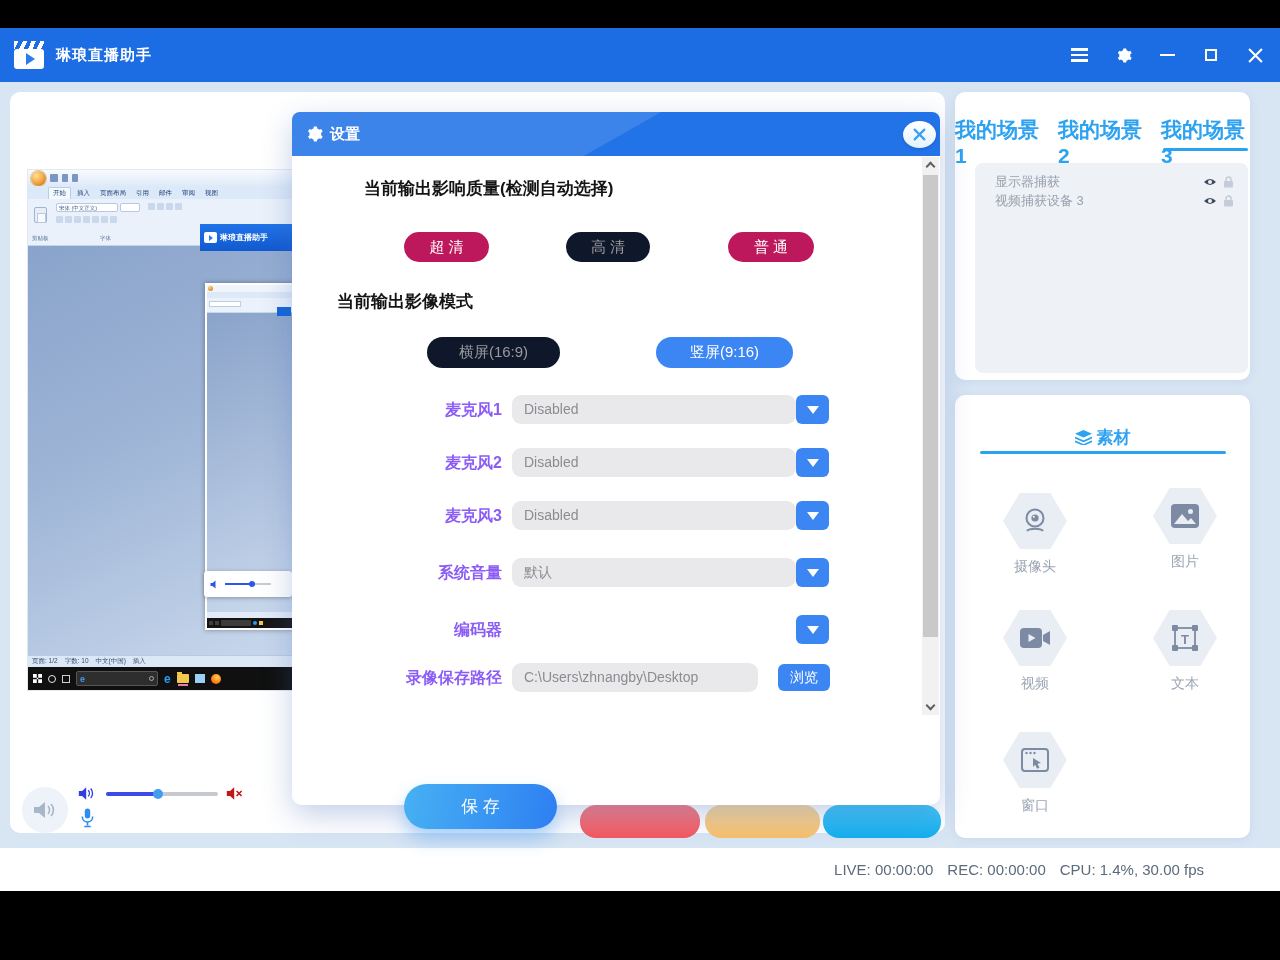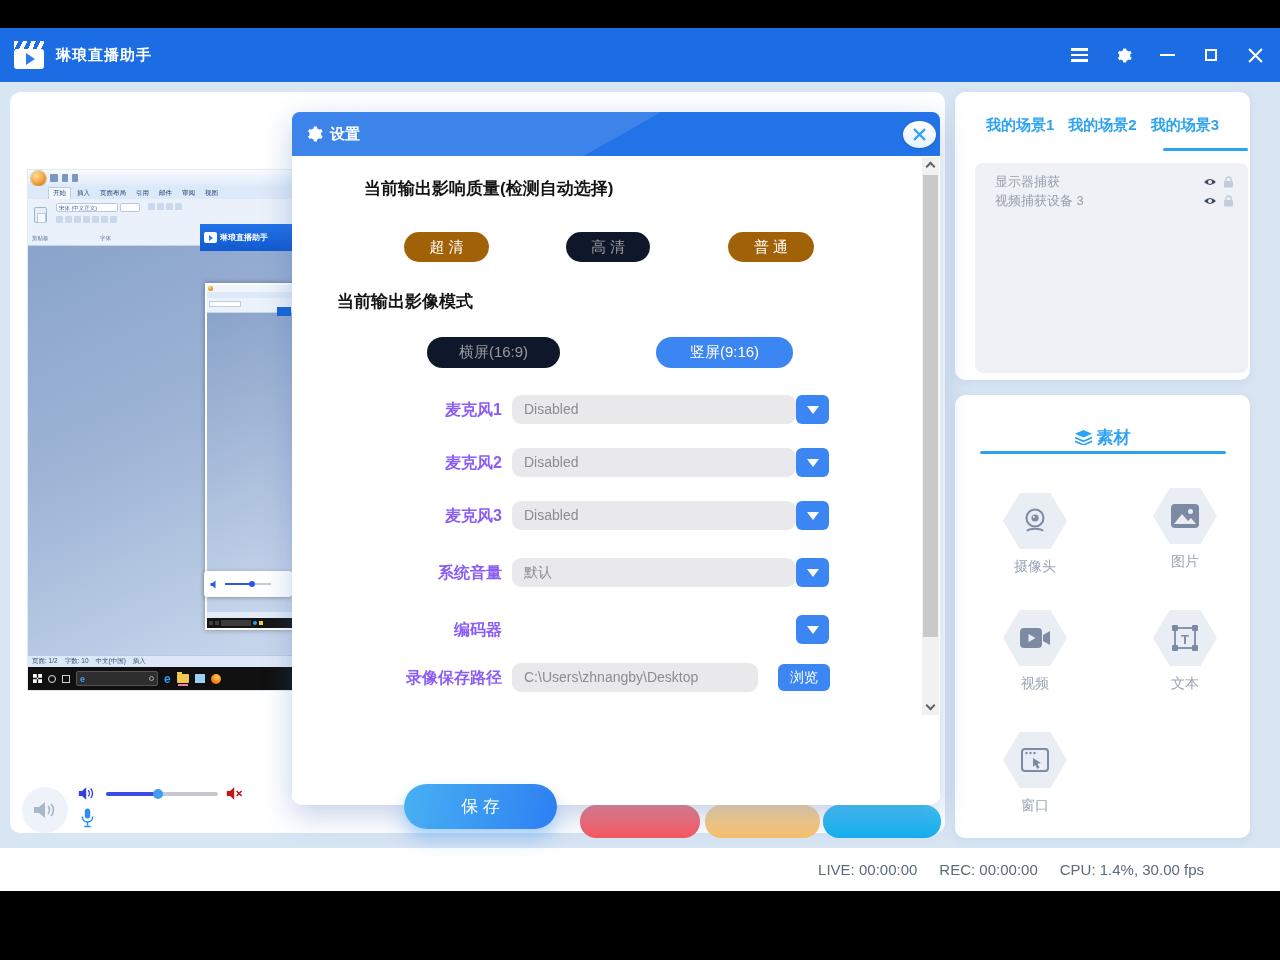--- a/index.html
+++ b/index.html
@@ -126,7 +126,7 @@
   
   .scene-card{position:absolute;left:955px;top:10px;width:295px;height:288px;background:#fff;border-radius:10px;box-shadow:0 2px 8px rgba(120,150,200,.15);}
   .scene-tabs{position:absolute;left:0;top:24px;width:100%;display:flex;justify-content:center;gap:14px;}
-  .scene-tab{font-size:15px;font-weight:bold;color:#2da2f1;cursor:pointer;}
+  .scene-tab{font-size:21px;font-weight:bold;color:#2da2f1;cursor:pointer;}
   .scene-underline{position:absolute;left:208px;top:56px;width:85px;height:3px;background:#29a3f2;border-radius:2px;}
   .scene-list{position:absolute;left:20px;top:71px;width:273px;height:210px;background:#eef1f6;border-radius:8px;padding-top:9px;}
   .scene-item{display:flex;align-items:center;height:19px;padding:0 14px 0 20px;font-size:13px;color:#98a1ae;cursor:pointer;}

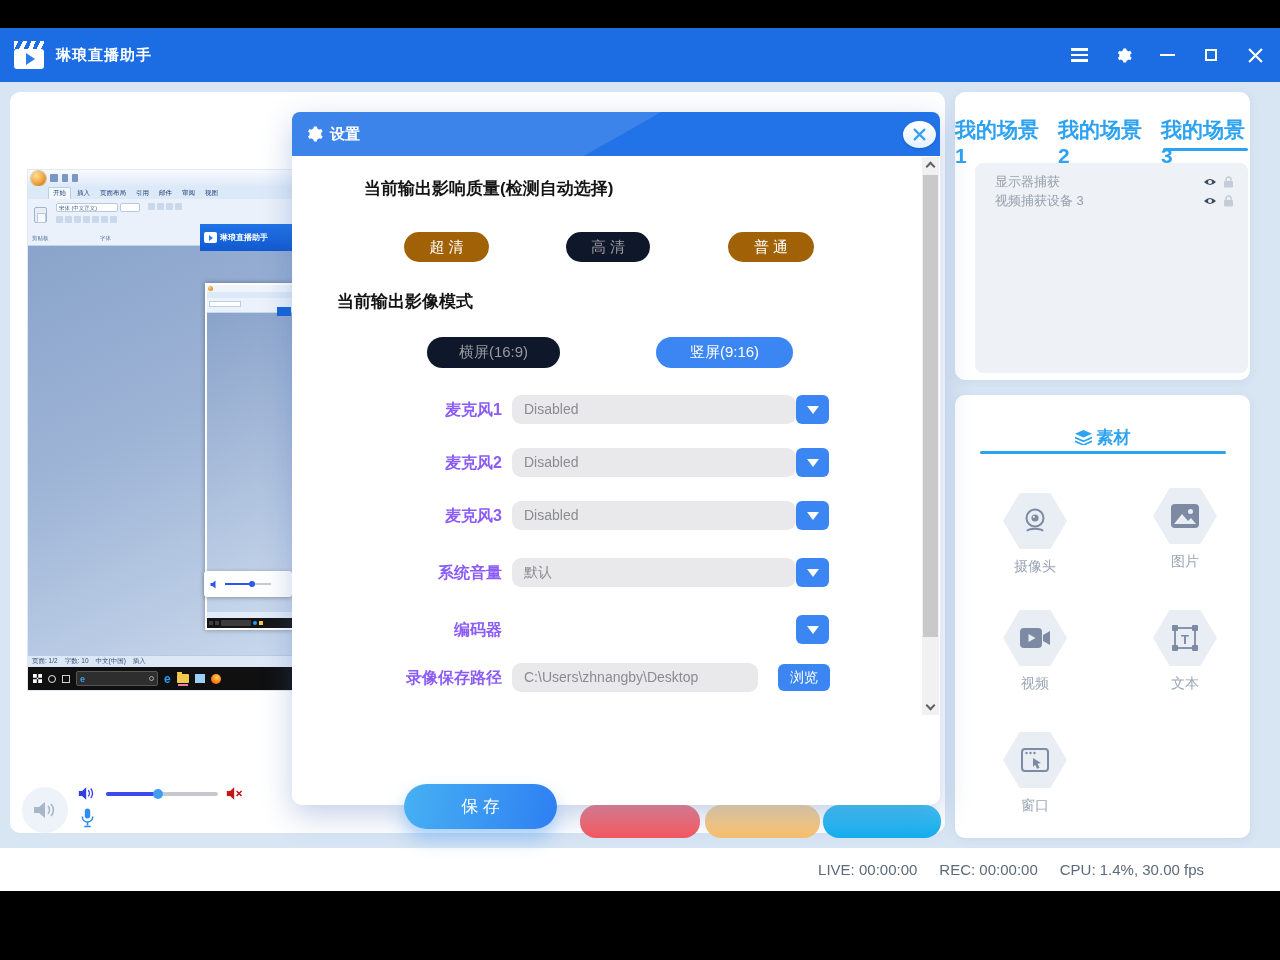--- a/index.html
+++ b/index.html
@@ -105,7 +105,7 @@
   .dlg-body{position:absolute;left:0;top:44px;width:100%;height:649px;background:#fff;border-radius:0 0 10px 10px;}
   .d-head{position:absolute;left:45px;font-size:17px;font-weight:bold;color:#141414;}
   .pillbtn{position:absolute;height:30px;border-radius:15px;display:flex;align-items:center;justify-content:center;font-size:15px;cursor:pointer;}
-  .pillbtn.on{background:#a16207;color:#fff;}
+  .pillbtn.on{background:#be185d;color:#fff;}
   .pillbtn.on2{background:#3c86f3;color:#fff;}
   .pillbtn.off{background:#0f172a;color:#9a9a9e;}
   .f-row{position:absolute;left:45px;width:558px;height:29px;}

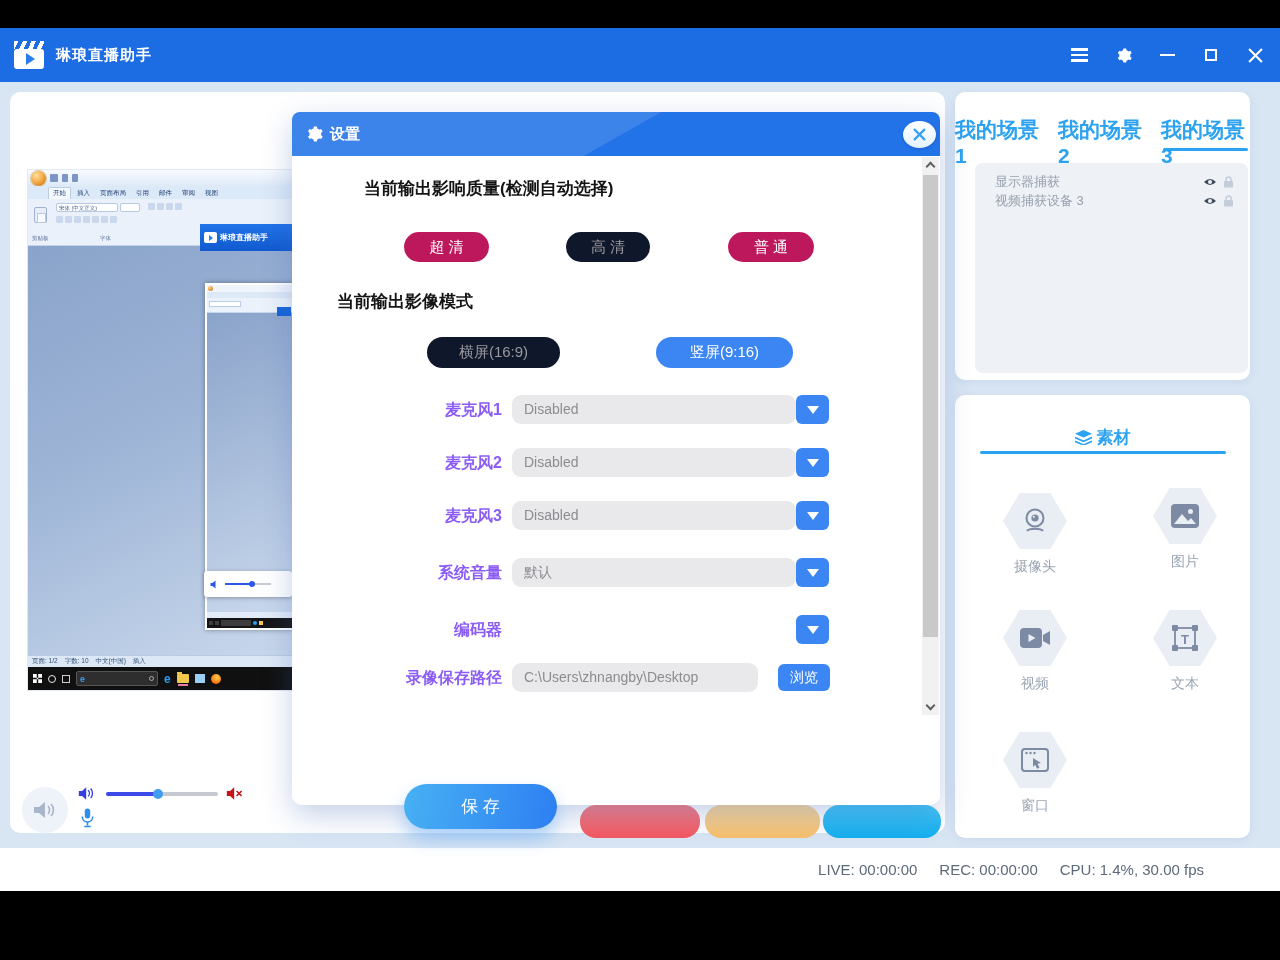--- a/index.html
+++ b/index.html
@@ -22,7 +22,7 @@
 
   
   .main{position:absolute;left:0;top:82px;width:1280px;height:766px;background:#d8e5f3;}
-  .statusbar{position:absolute;left:0;top:848px;width:1280px;height:43px;background:#fff;display:flex;align-items:center;justify-content:flex-end;gap:22px;padding-right:76px;color:#5c6a7a;font-size:15px;padding-left:16px;}
+  .statusbar{position:absolute;left:0;top:848px;width:1280px;height:43px;background:#fff;display:flex;align-items:center;justify-content:flex-end;gap:14px;padding-right:76px;color:#5c6a7a;font-size:15px;padding-left:16px;}
 
   
   .left-card{position:absolute;left:10px;top:10px;width:935px;height:741px;background:#fff;border-radius:10px;}

